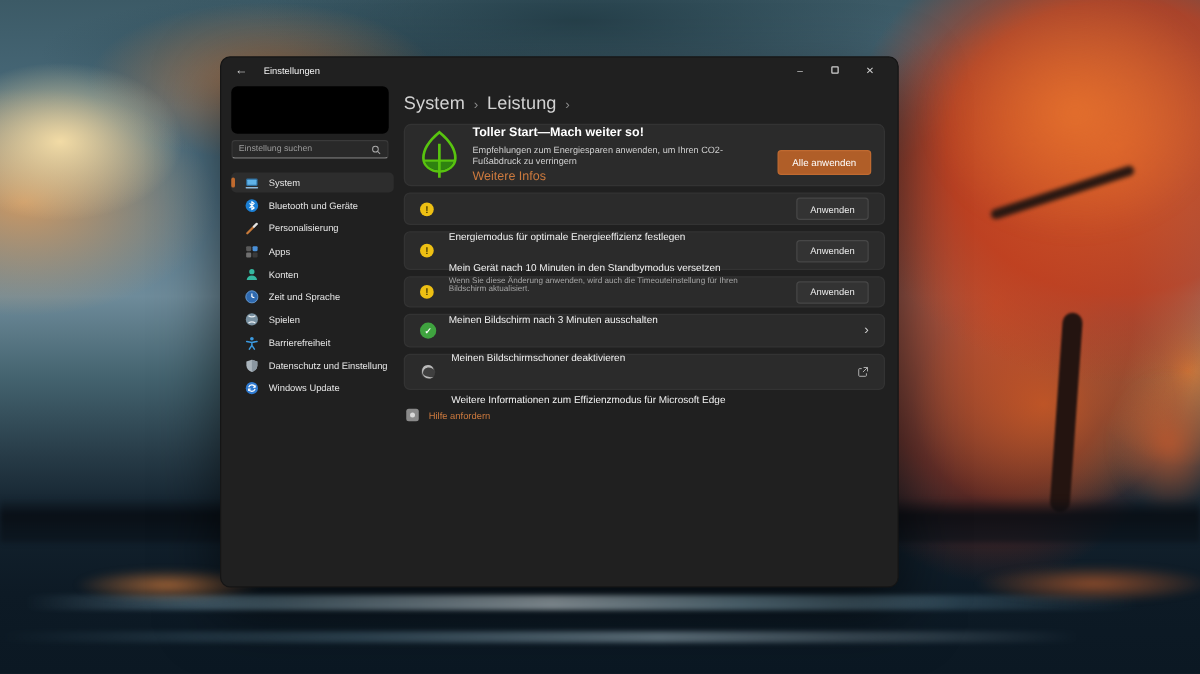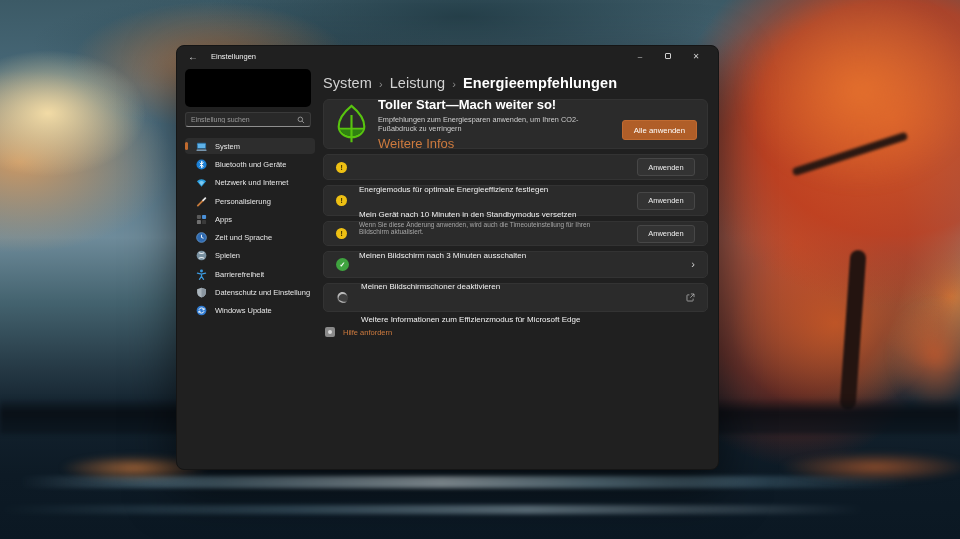--- a/index.html
+++ b/index.html
@@ -284,7 +284,6 @@
         <span class="crumb-sep" data-interactable="false">›</span>
         <span class="crumb" data-interactable="true">Leistung</span>
         <span class="crumb-sep" data-interactable="false">›</span>
-        <span class="crumb current" data-interactable="false">Energieempfehlungen</span>
       </div>
 
       <div class="banner" data-interactable="false">

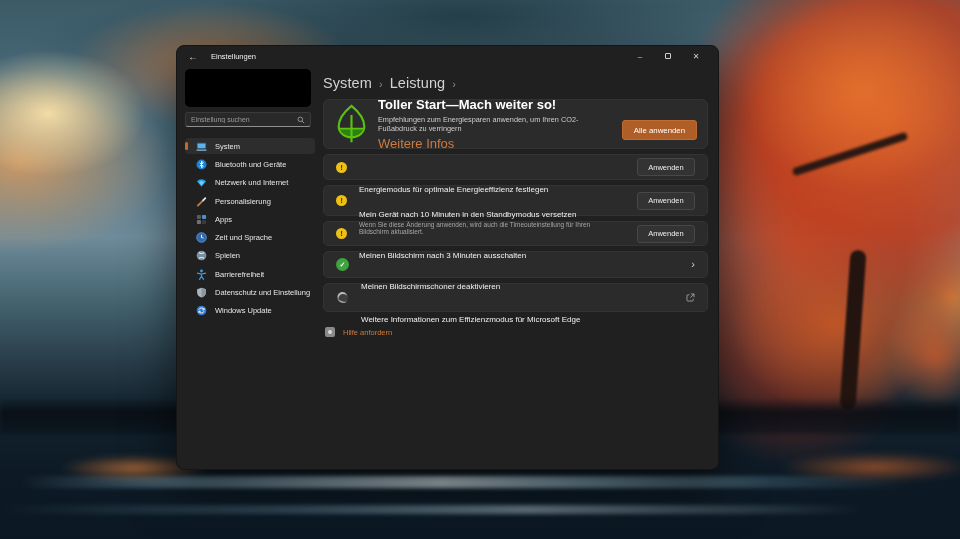--- a/index.html
+++ b/index.html
@@ -96,7 +96,7 @@
   }
   .leaf-wrap{ width:34px; height:40px; flex-shrink:0; display:flex; align-items:center; justify-content:center; }
   .banner-text{ flex:1; min-width:0; }
-  .banner-title{ font-size:13px; font-weight:bold; color:#fff; }
+  .banner-title{ font-size:10px; font-weight:bold; color:#fff; }
   .banner-desc{ font-size:7.3px; color:#cfcfcf; margin-top:2.5px; }
   .banner-link{ font-size:13px; color:#cd7a3e; margin-top:3px; }
   .apply-all-btn{

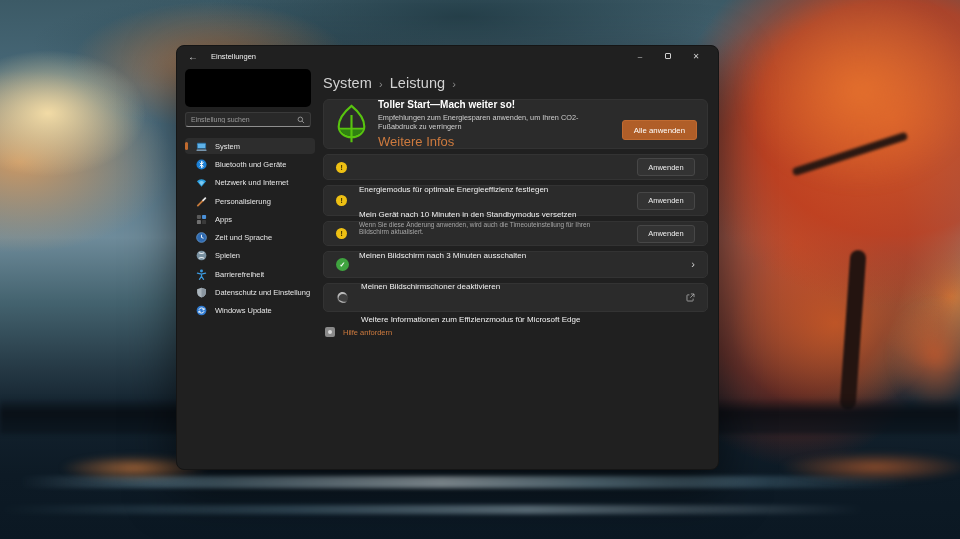--- a/index.html
+++ b/index.html
@@ -98,7 +98,7 @@
   .banner-text{ flex:1; min-width:0; }
   .banner-title{ font-size:10px; font-weight:bold; color:#fff; }
   .banner-desc{ font-size:7.3px; color:#cfcfcf; margin-top:2.5px; }
-  .banner-link{ font-size:13px; color:#cd7a3e; margin-top:3px; }
+  .banner-link{ font-size:10px; color:#cd7a3e; margin-top:3px; }
   .apply-all-btn{
     background:#b05e28; border:1px solid #c06a30; color:#fff; font-size:7.8px;
     border-radius:3px; padding:4.5px 11px; flex-shrink:0; font-family:"Liberation Sans", sans-serif;margin-top:12px;

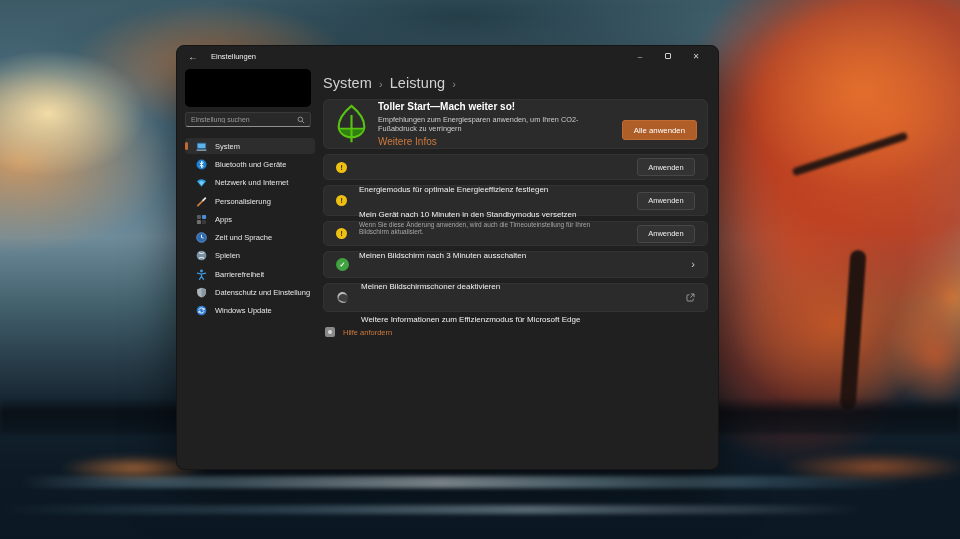--- a/index.html
+++ b/index.html
@@ -199,15 +199,6 @@
         <div class="nav-item" data-interactable="true">
           <span class="nav-ico" data-interactable="false">
               <svg viewBox="0 0 12 12">
-                <path d="M1 4.5 A7.2 7.2 0 0 1 11 4.5 L6 10.5 Z" fill="#2b9fe0"></path>
-                <path d="M3.2 5.8 A4 4 0 0 1 8.8 5.8 L6 9.2 Z" fill="#7cc8f0"></path>
-              </svg>
-            </span>
-          <span data-interactable="false">Netzwerk und Internet</span>
-        </div>
-        <div class="nav-item" data-interactable="true">
-          <span class="nav-ico" data-interactable="false">
-              <svg viewBox="0 0 12 12">
                 <line x1="2" y1="10.5" x2="7.5" y2="5" stroke="#c87a3a" stroke-width="2" stroke-linecap="round"></line>
                 <line x1="7.8" y1="4.7" x2="10.2" y2="2.3" stroke="#e4e4e4" stroke-width="2" stroke-linecap="round"></line>
               </svg>

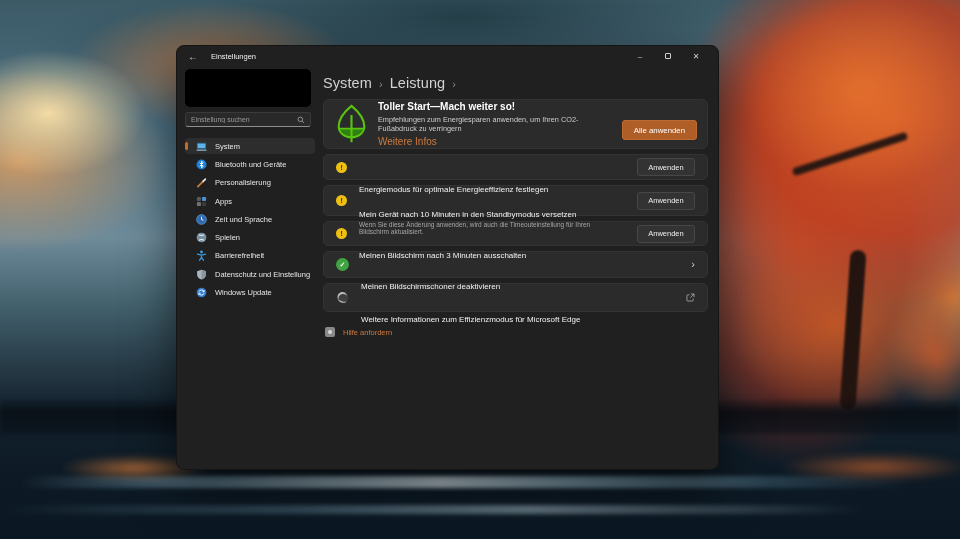--- a/index.html
+++ b/index.html
@@ -219,6 +219,15 @@
         <div class="nav-item" data-interactable="true">
           <span class="nav-ico" data-interactable="false">
               <svg viewBox="0 0 12 12">
+                <circle cx="6" cy="3.6" r="2.3" fill="#35b8a0"></circle>
+                <path d="M1.5 11 a4.5 4 0 0 1 9 0 Z" fill="#35b8a0"></path>
+              </svg>
+            </span>
+          <span data-interactable="false">Konten</span>
+        </div>
+        <div class="nav-item" data-interactable="true">
+          <span class="nav-ico" data-interactable="false">
+              <svg viewBox="0 0 12 12">
                 <circle cx="6" cy="6" r="5.3" fill="#2f6ab0"></circle>
                 <circle cx="6" cy="6" r="5.3" fill="none" stroke="#6aa0d8" stroke-width=".8"></circle>
                 <line x1="6" y1="6" x2="6" y2="3" stroke="#fff" stroke-width="1"></line>

